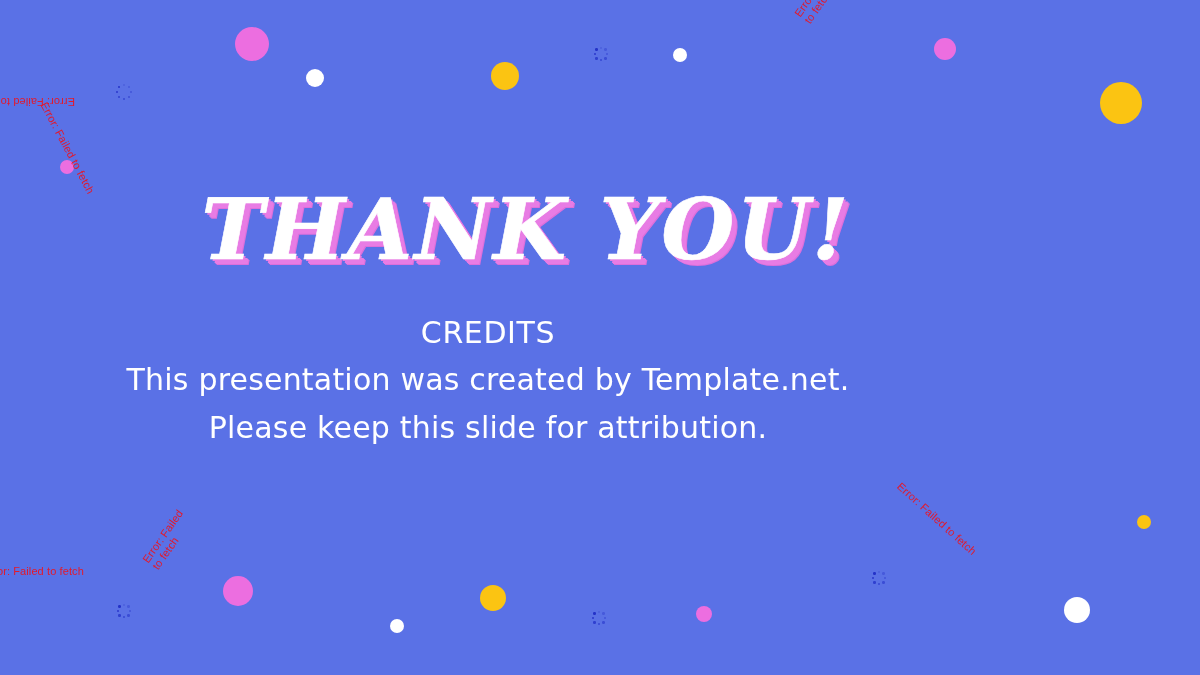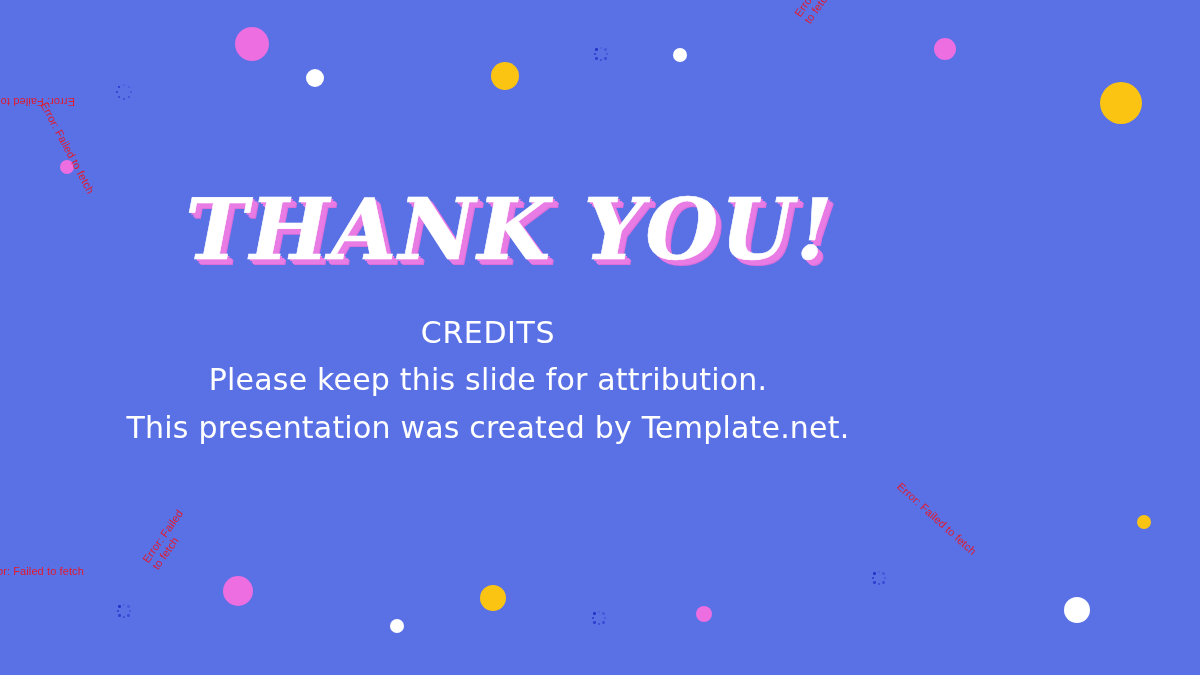--- a/index.html
+++ b/index.html
@@ -54,7 +54,7 @@
   
   #title-wrap {
     position: absolute;
-    left: 0;
+    left: 16px;
     top: 188px;
     width: 1020px;
     text-align: center;

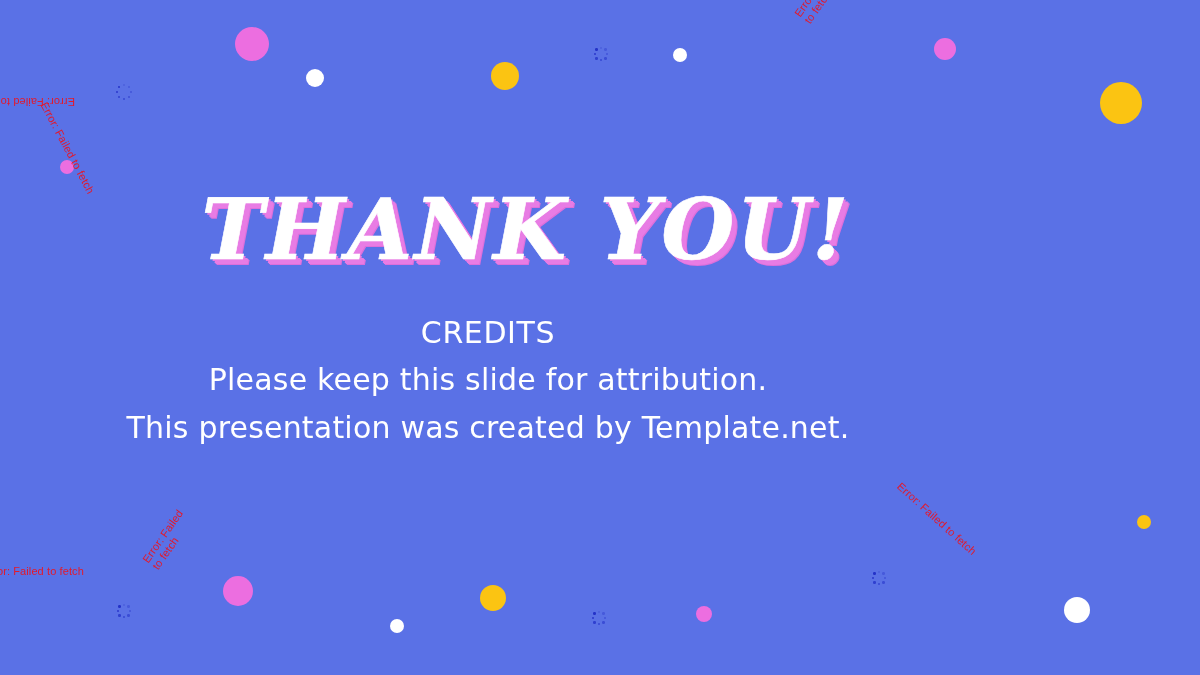--- a/index.html
+++ b/index.html
@@ -186,8 +186,8 @@
 
   <div id="credits">
     <div class="head">CREDITS</div>
+    <div class="line">This presentation was created by Template.net.</div>
     <div class="line">Please keep this slide for attribution.</div>
-    <div class="line">This presentation was created by Template.net.</div>
   </div>
 
 </div>

